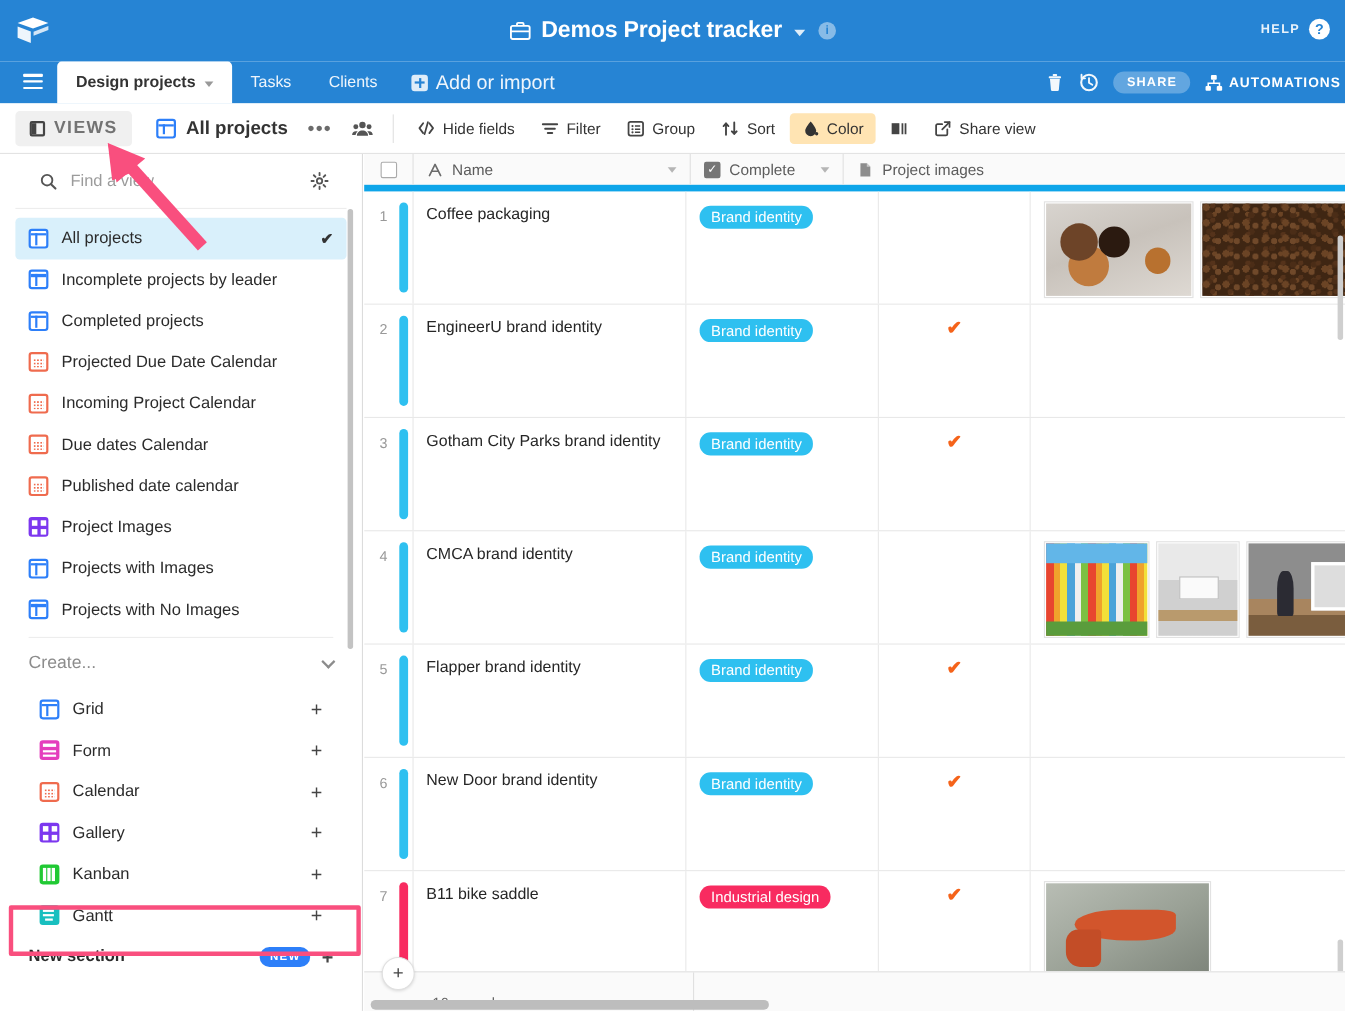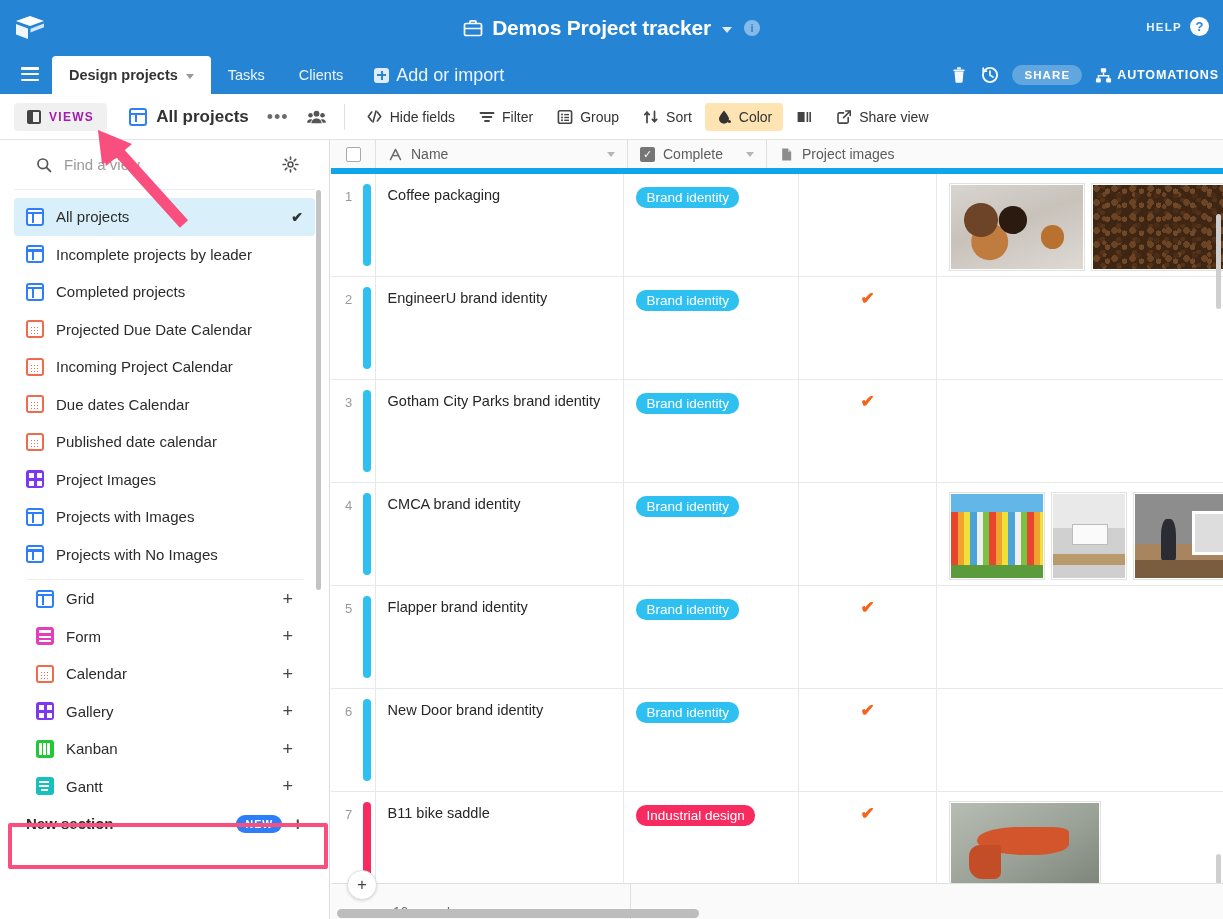--- a/index.html
+++ b/index.html
@@ -116,7 +116,7 @@
     display: flex; align-items: center; gap: 8px;
     background: #f0f0f0; border-radius: 4px;
     padding: 7px 13px; margin-left: 14px;
-    font-size: 12px; font-weight: bold; letter-spacing: 1.3px; color: #a21caf;
+    font-size: 16px; font-weight: bold; letter-spacing: 1.3px; color: #737373;
   }
   .sidebar-glyph {
     width: 14px; height: 14px; border: 2px solid #444; border-radius: 2px;

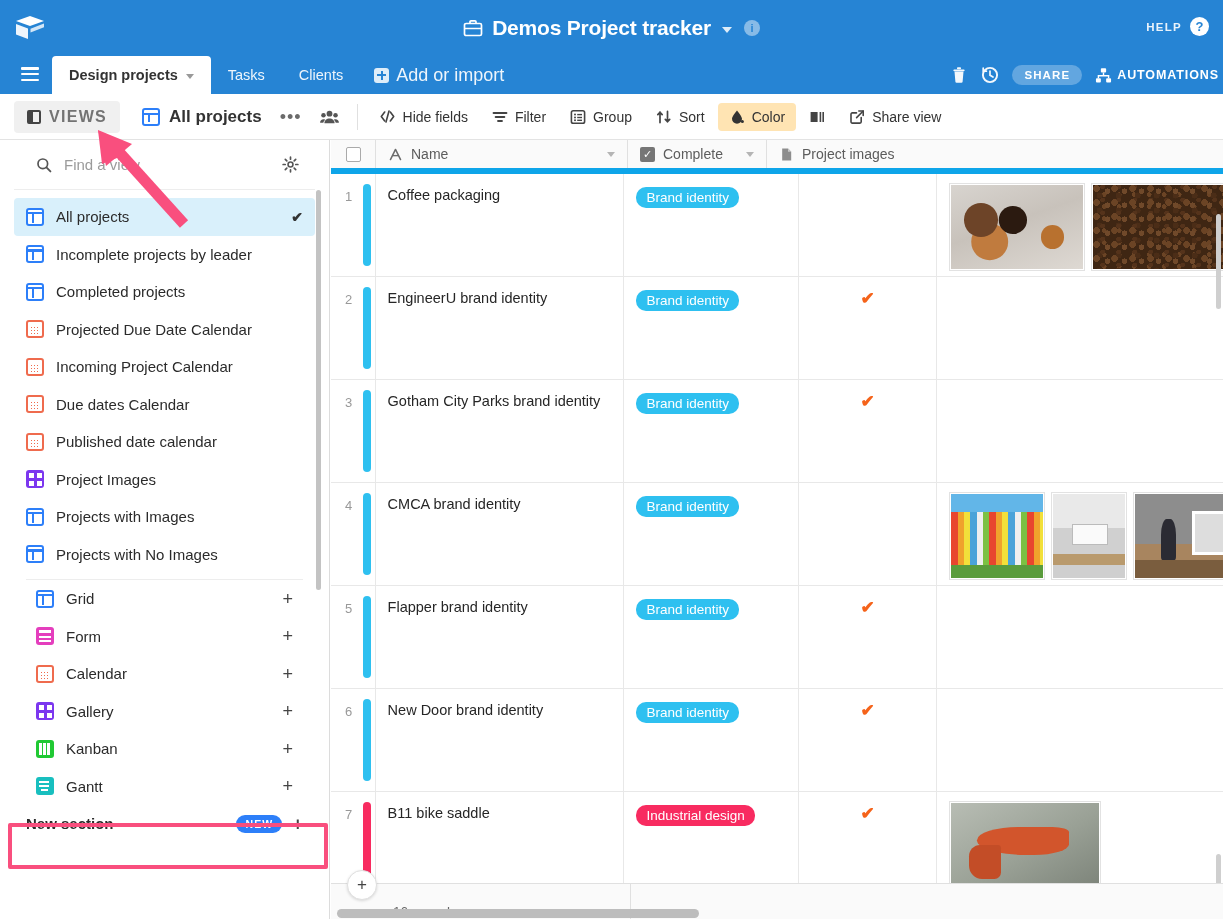--- a/index.html
+++ b/index.html
@@ -618,6 +618,10 @@
 
     <div class="sb-sep"></div>
 
+    <div class="create-row">
+      <span class="lbl">Create...</span>
+      <span class="chev"></span>
+    </div>
 
     <div>
       <div class="c-item">

